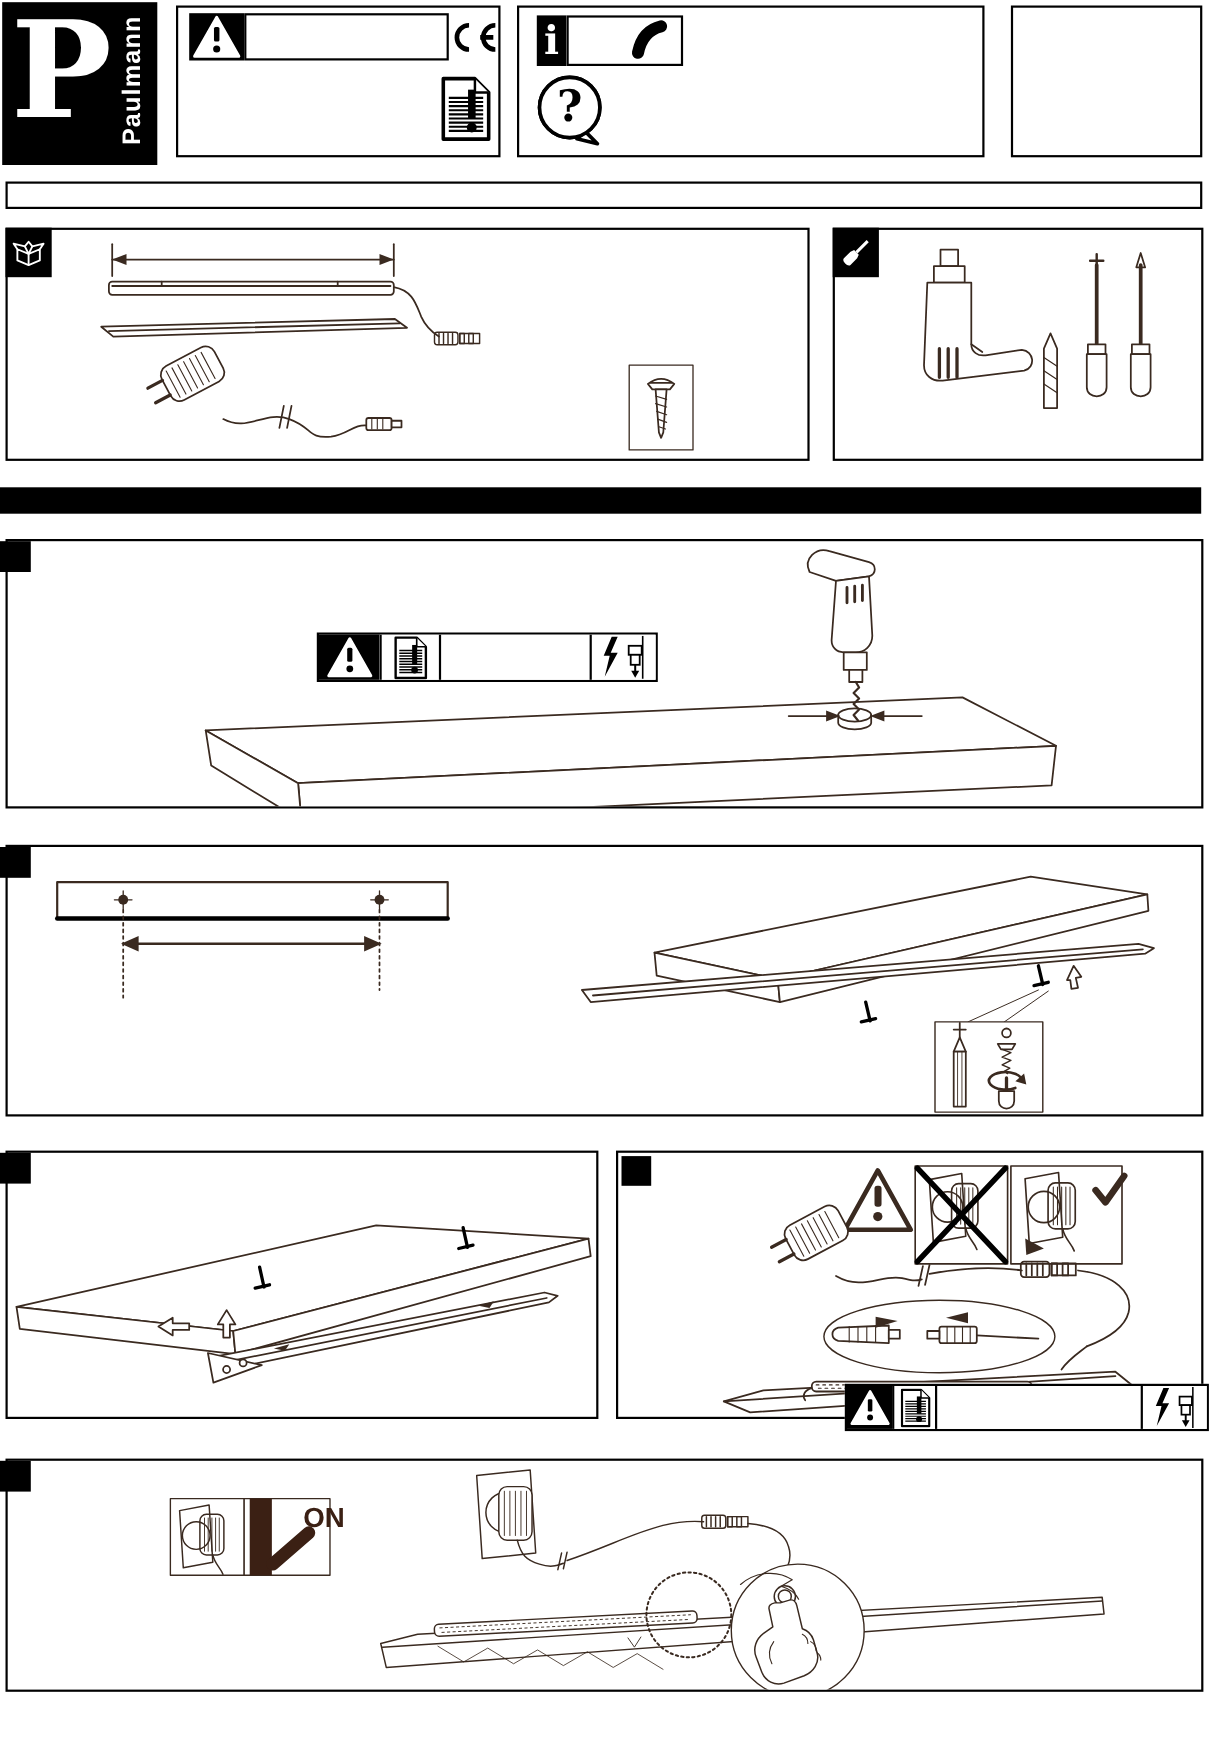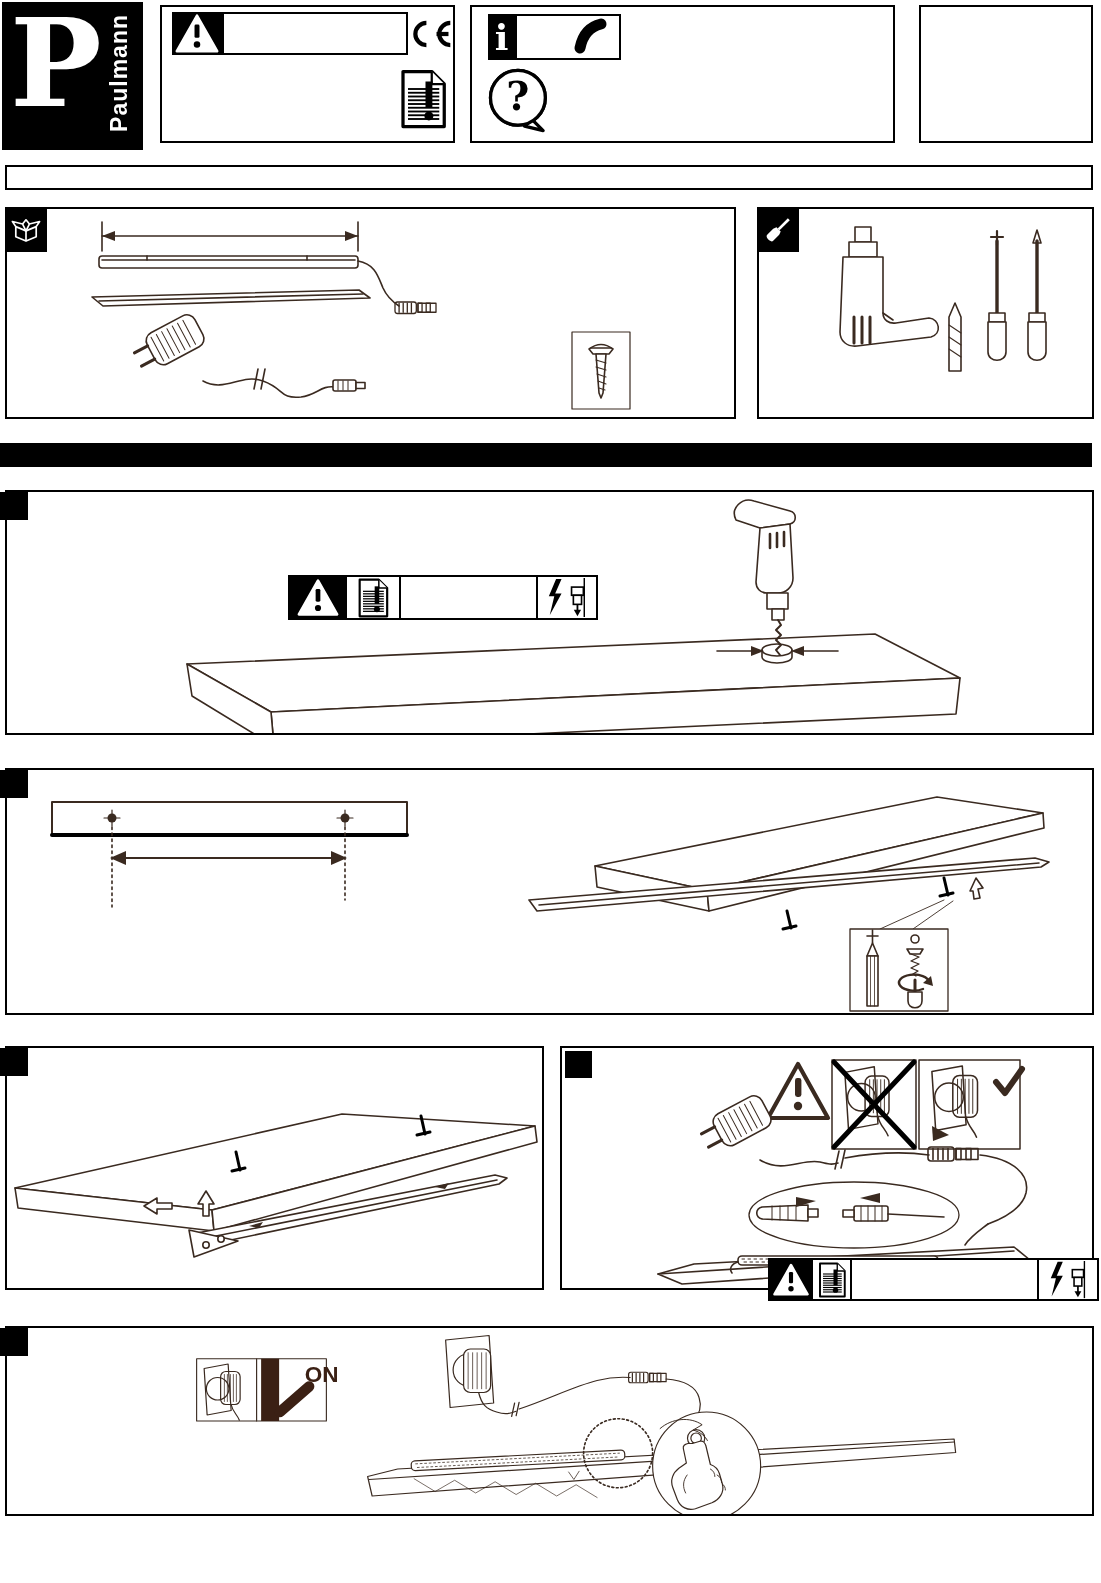--- a/index.html
+++ b/index.html
@@ -422,7 +422,7 @@
     </div>
   </div>
 
-  <div class="box" style="left:5px;top:1326px;width:1089px;height:190px">
+  <div class="box" style="left:5px;top:1326px;width:1089px;height:212px">
     <svg class="art" viewBox="0 0 1085 248">
       <g class="g">
 

